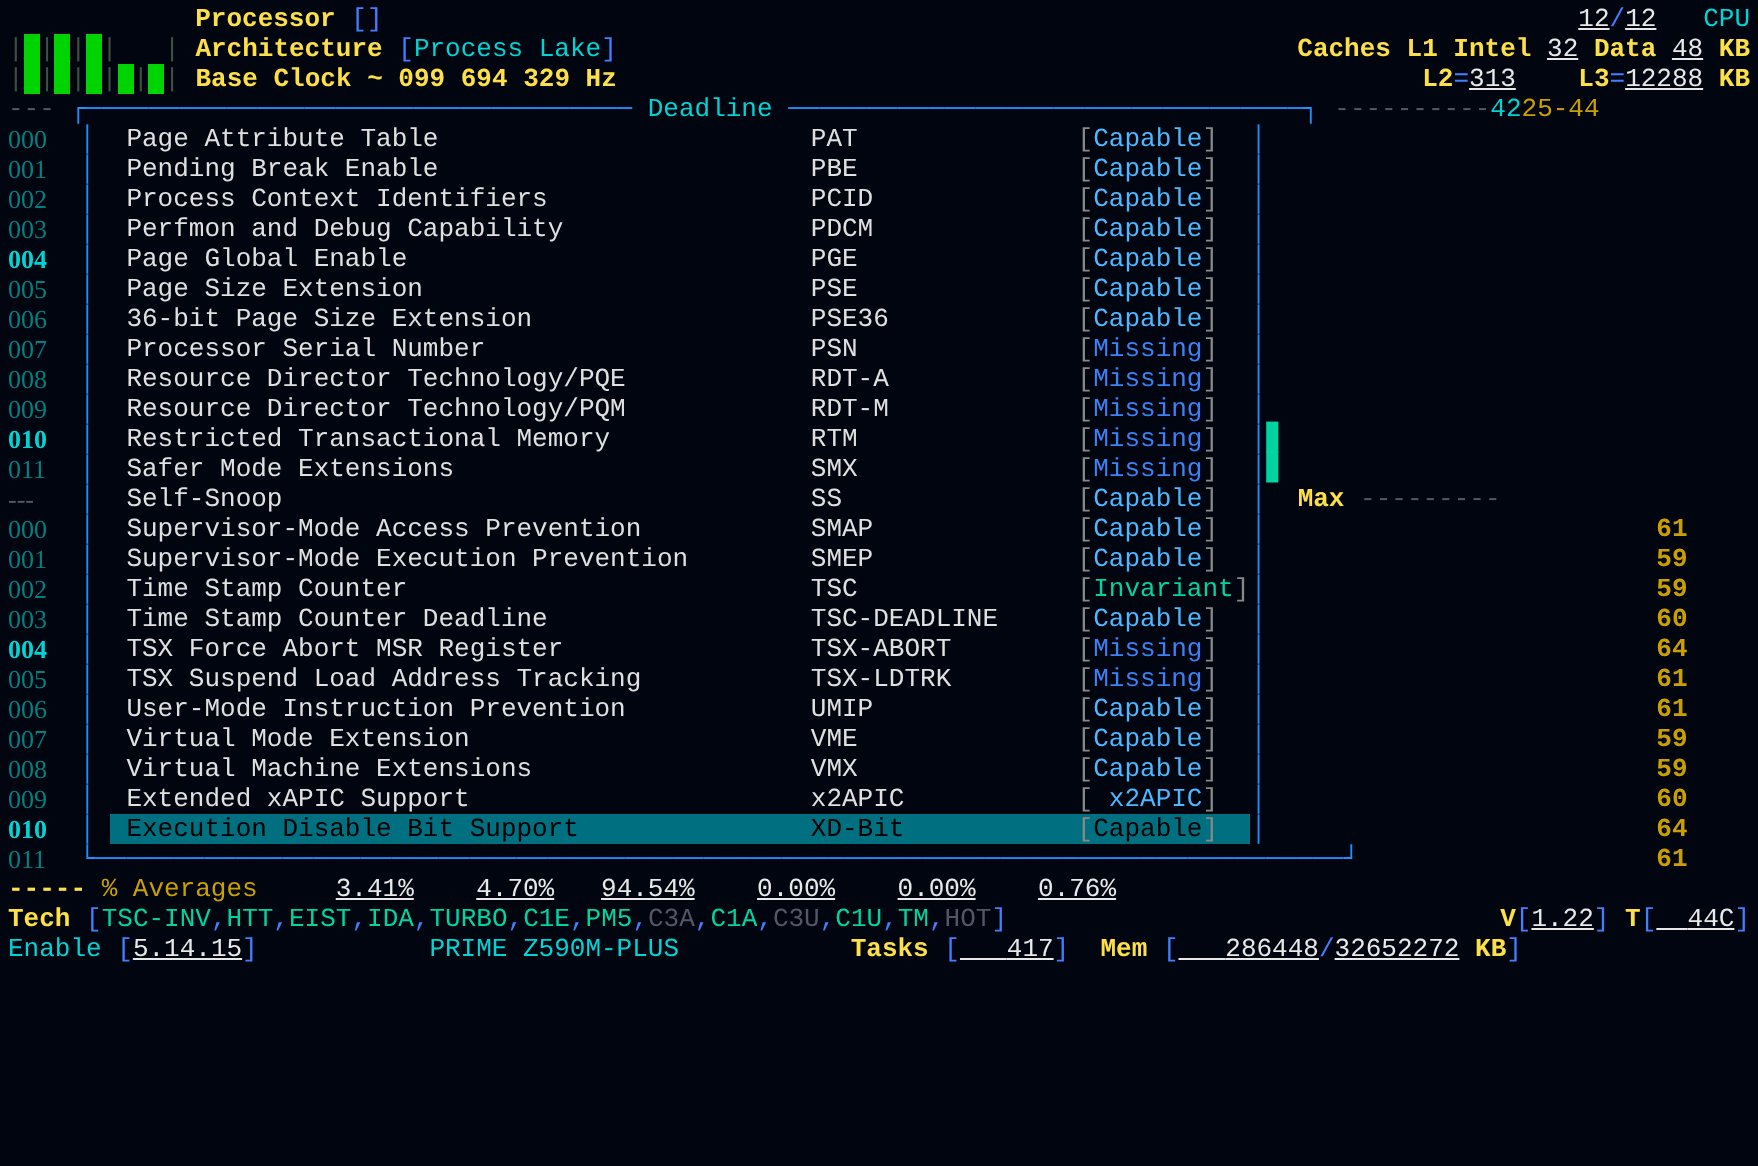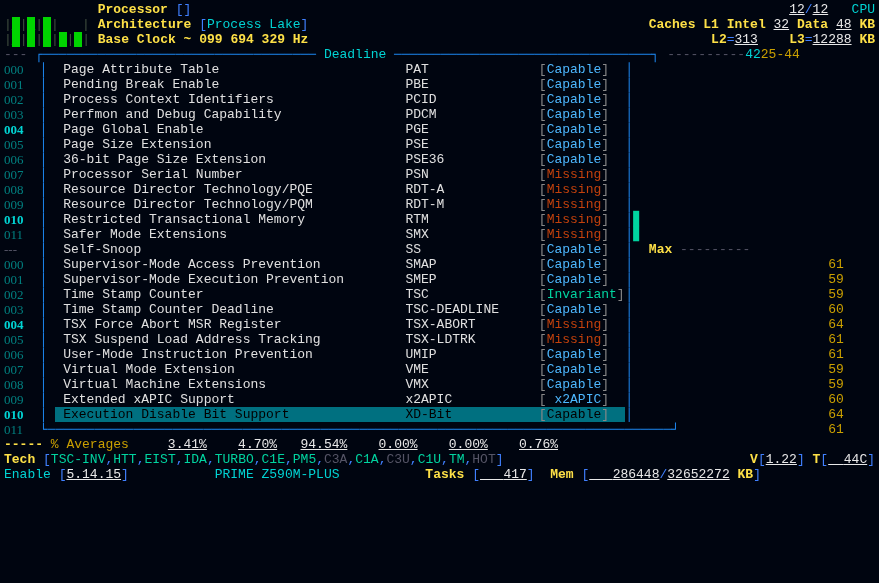--- a/index.html
+++ b/index.html
@@ -31,7 +31,7 @@
 .feat-status { color: #888; width: 100px; display: inline-block; text-align: left; }
 .feat-status .bracket { color: #888; }
 .feat-status .cap { color: #4db8ff; }
-.feat-status .miss { color: #c2410c; }
+.feat-status .miss { color: #3b82f6; }
 .feat-status .inv { color: #00d4a0; }
 .feat-status .x2 { color: #4db8ff; }
 .box-border { color: #1e90ff; }

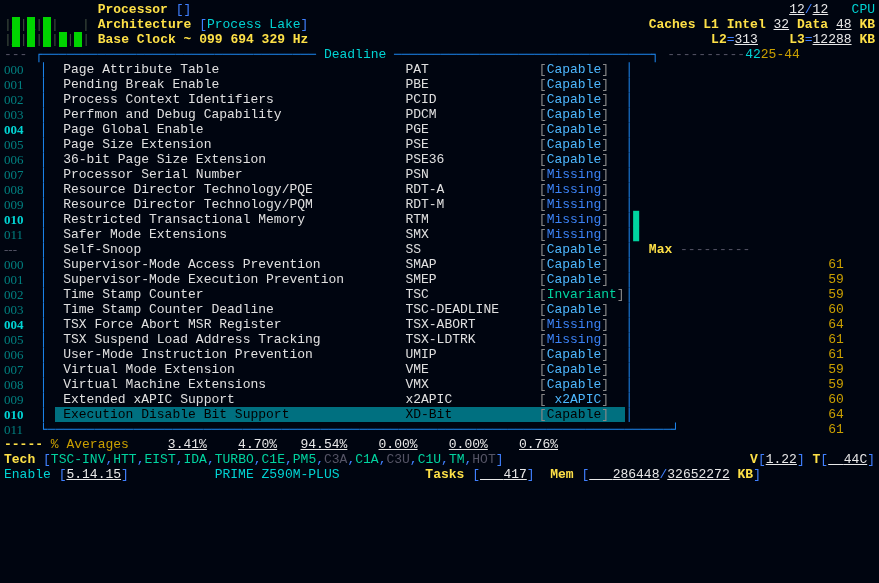--- a/index.html
+++ b/index.html
@@ -39,7 +39,7 @@
 .highlight-row { background: #007080; }
 .highlight-row .feat-name, .highlight-row .feat-code { color: #000; }
 .highlight-row .feat-status, .highlight-row .feat-status .cap { color: #000; background: #007080; }
-.temp { color: #caa000; display: inline-block; width: 30px; text-align: right; }
+.temp { color: #caa000; display: inline-block; width: 30px; text-align: right; font-weight: bold; }
 .gauge-mark { color: #00d4a0; }
 .status-bar { }
 </style>

